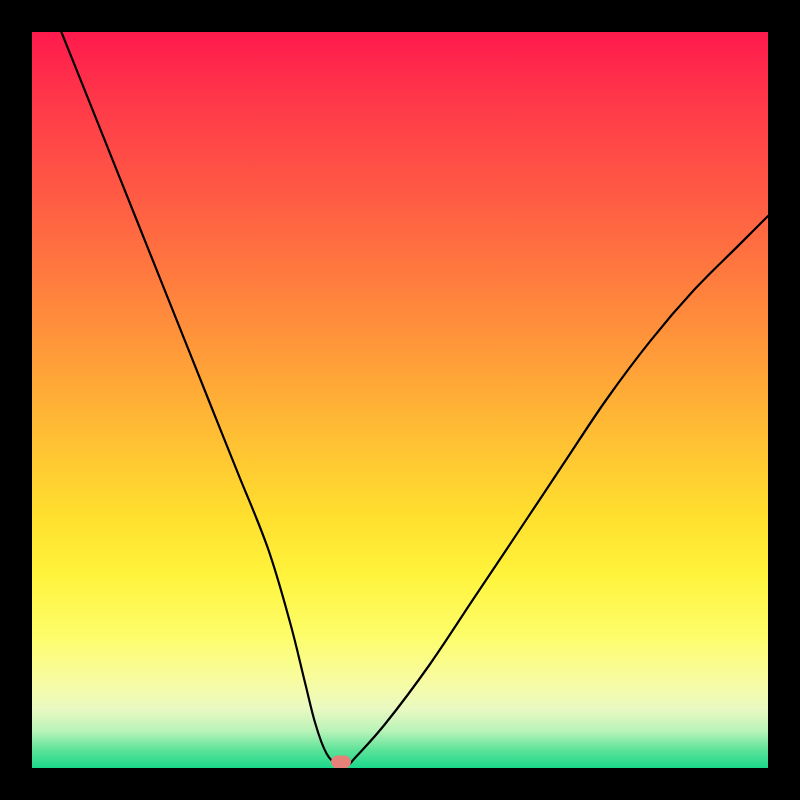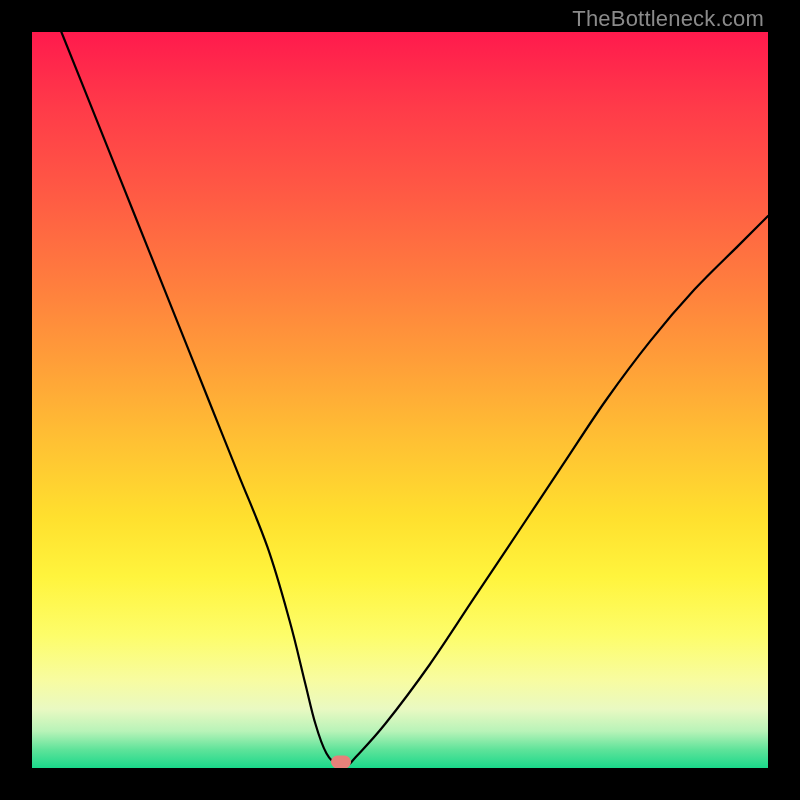--- a/index.html
+++ b/index.html
@@ -95,7 +95,6 @@
     <div class="marker" id="min-marker" style="left: 309.12px; top: 730.112px;"></div>
   </div>
 
-  <div class="watermark">TheBottleneck.com</div>
 </div>
 
 </body></html>

